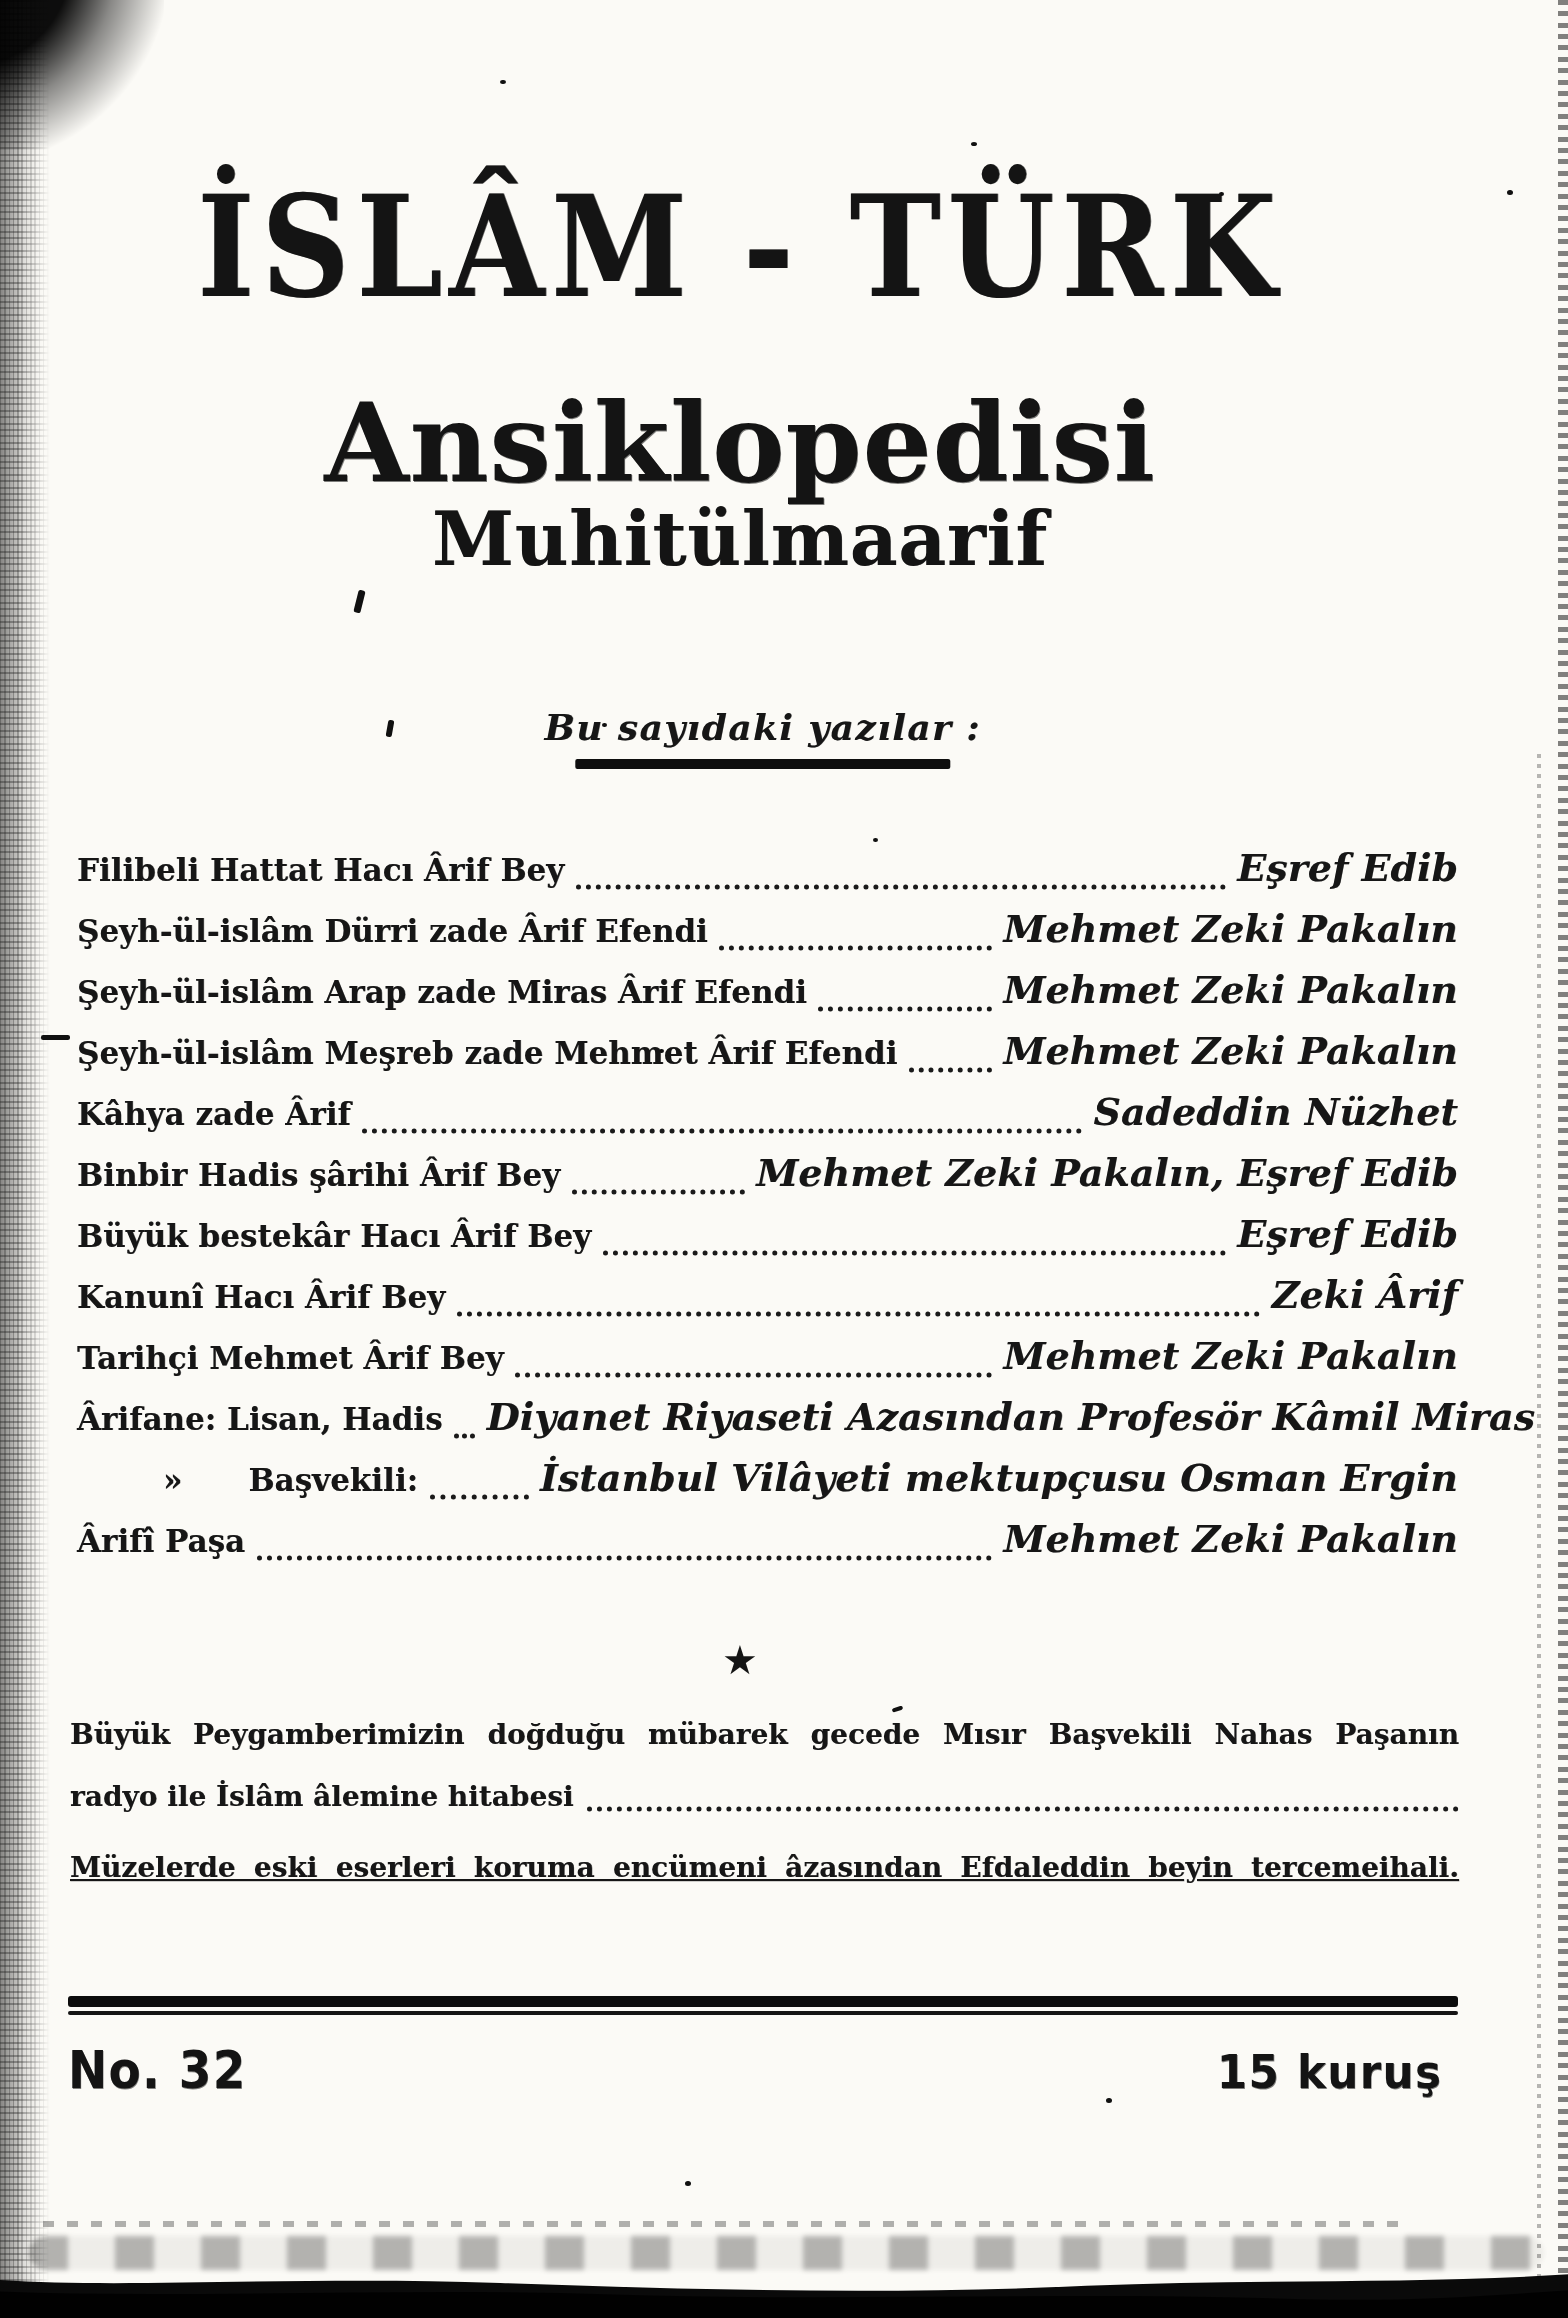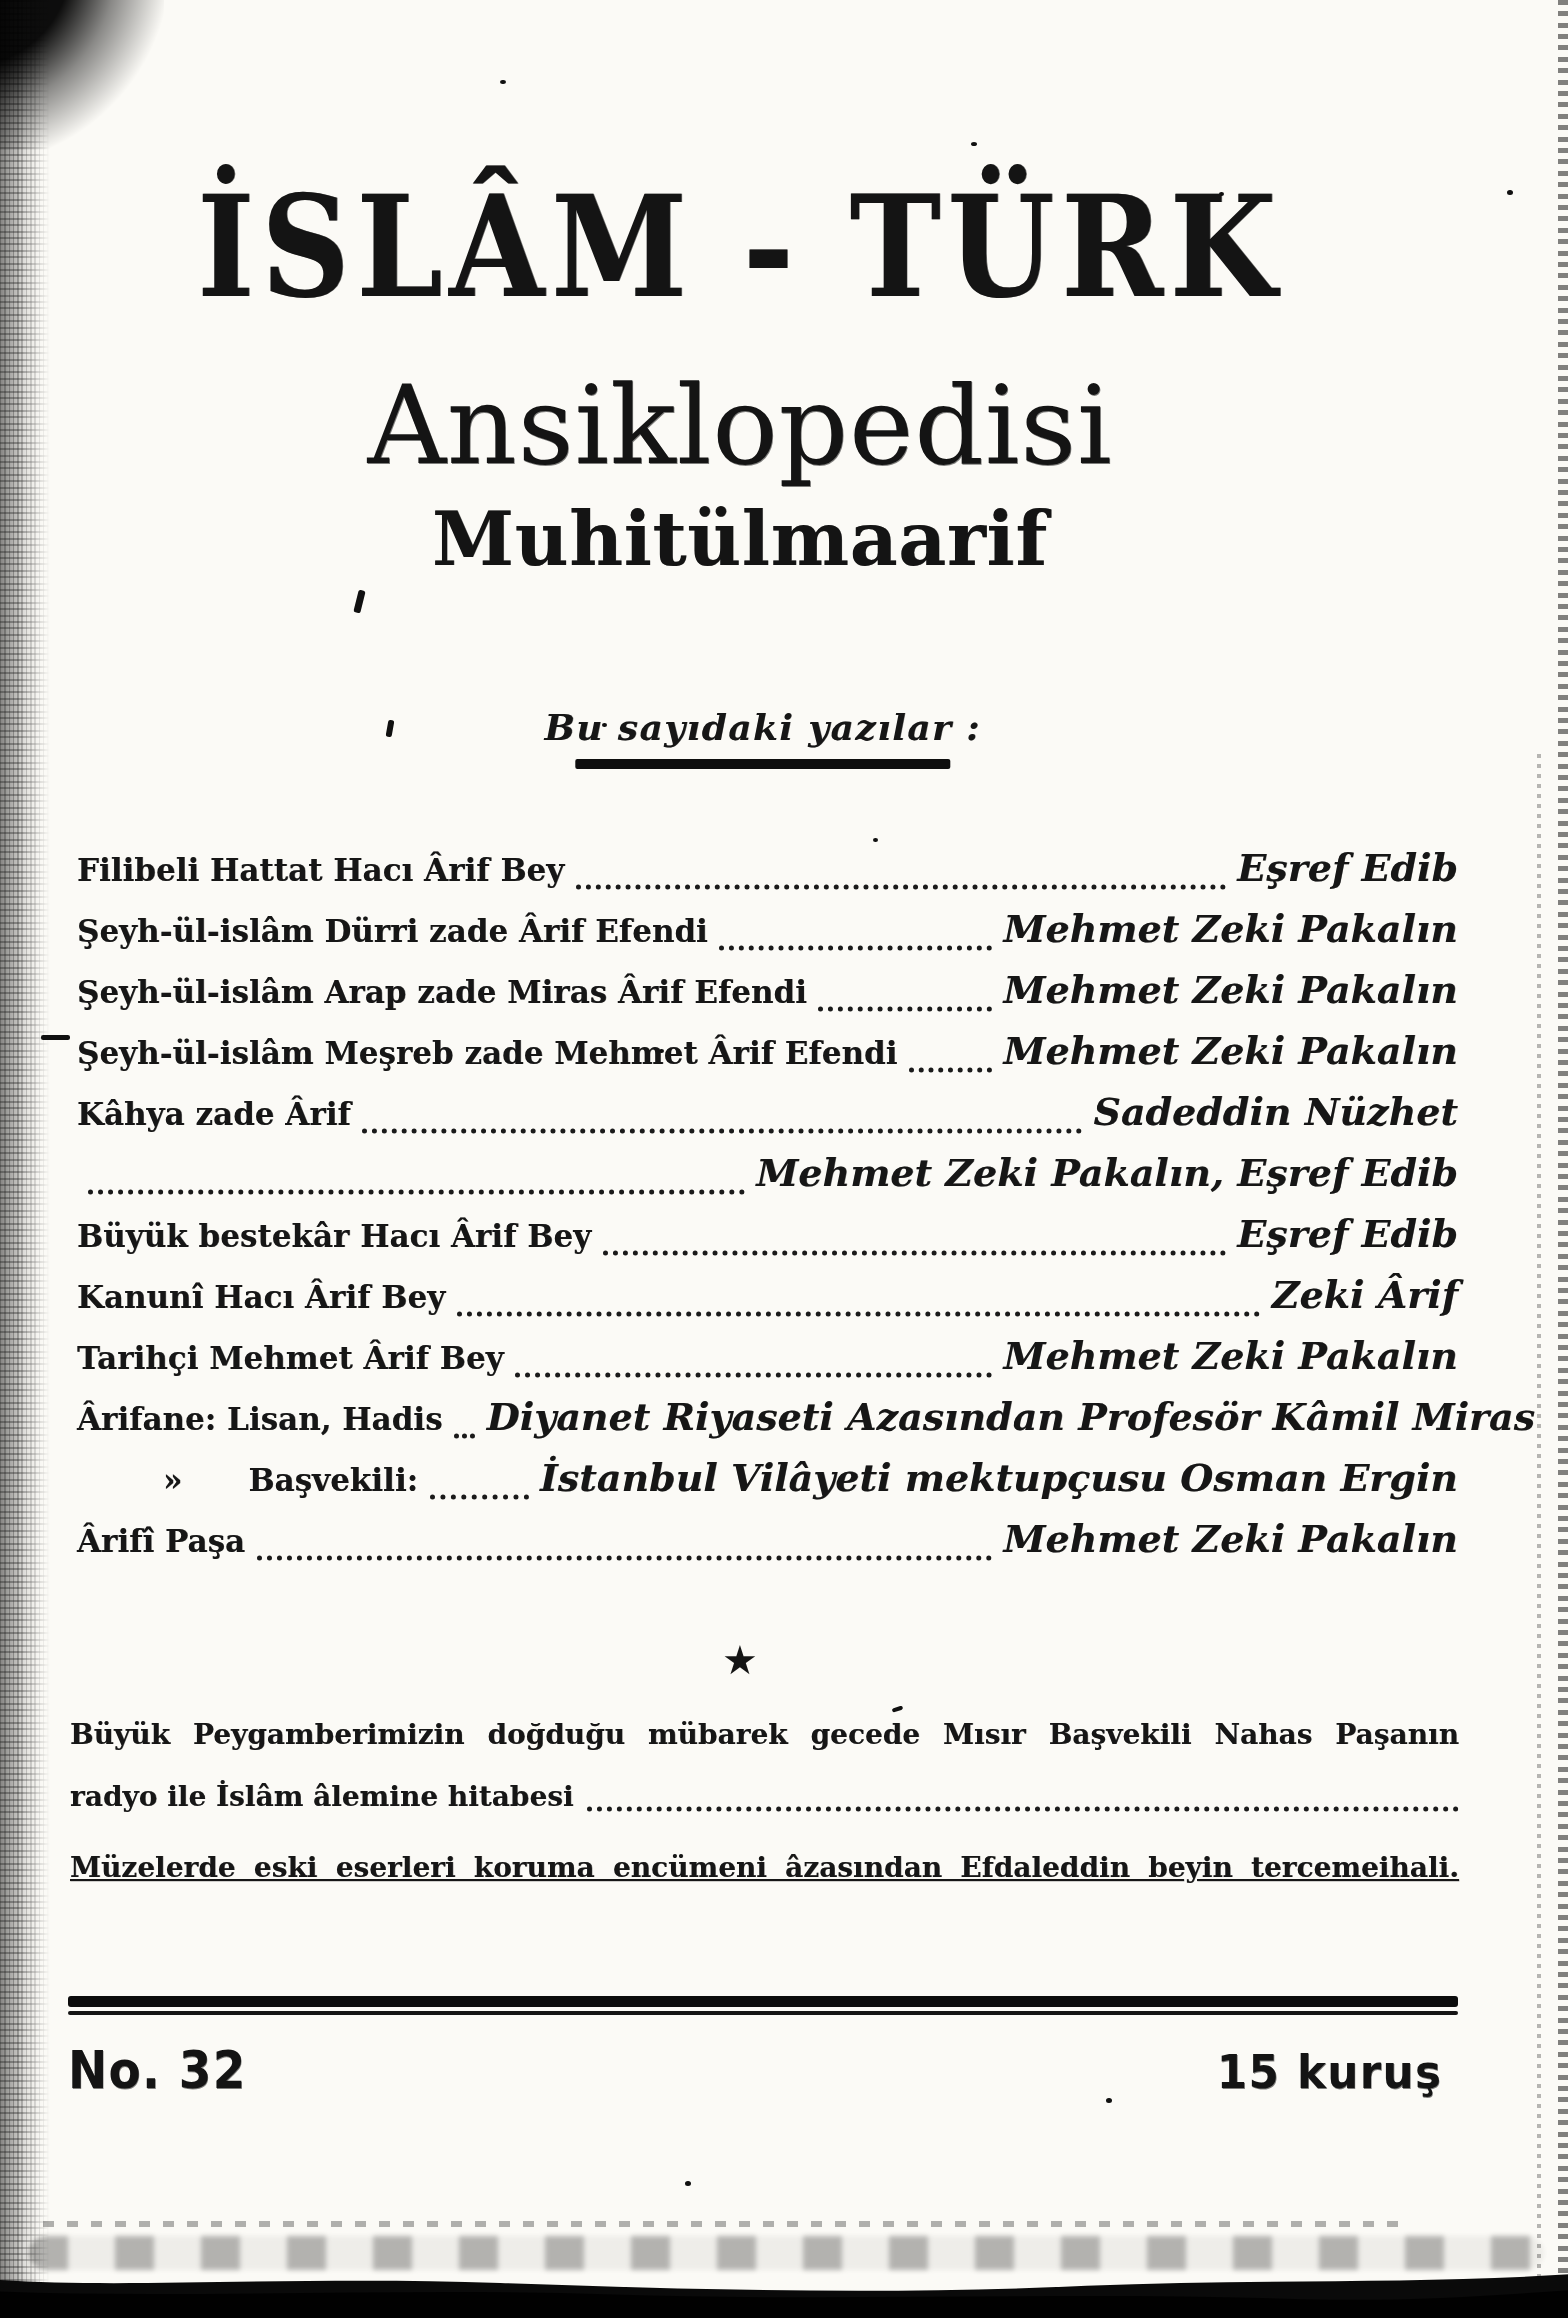--- a/index.html
+++ b/index.html
@@ -61,7 +61,7 @@
     text-shadow:0.7px 0.7px 0 rgba(0,0,0,.55);
   }
   .m-sub{
-    top:366px;font-weight:400;font-size:109px;letter-spacing:0.7px;line-height:1.1;
+    top:384px;font-weight:700;font-size:109px;letter-spacing:0.7px;line-height:1.1;
     text-shadow:0.7px 0.7px 0 rgba(0,0,0,.5);
   }
   .m-sub2{

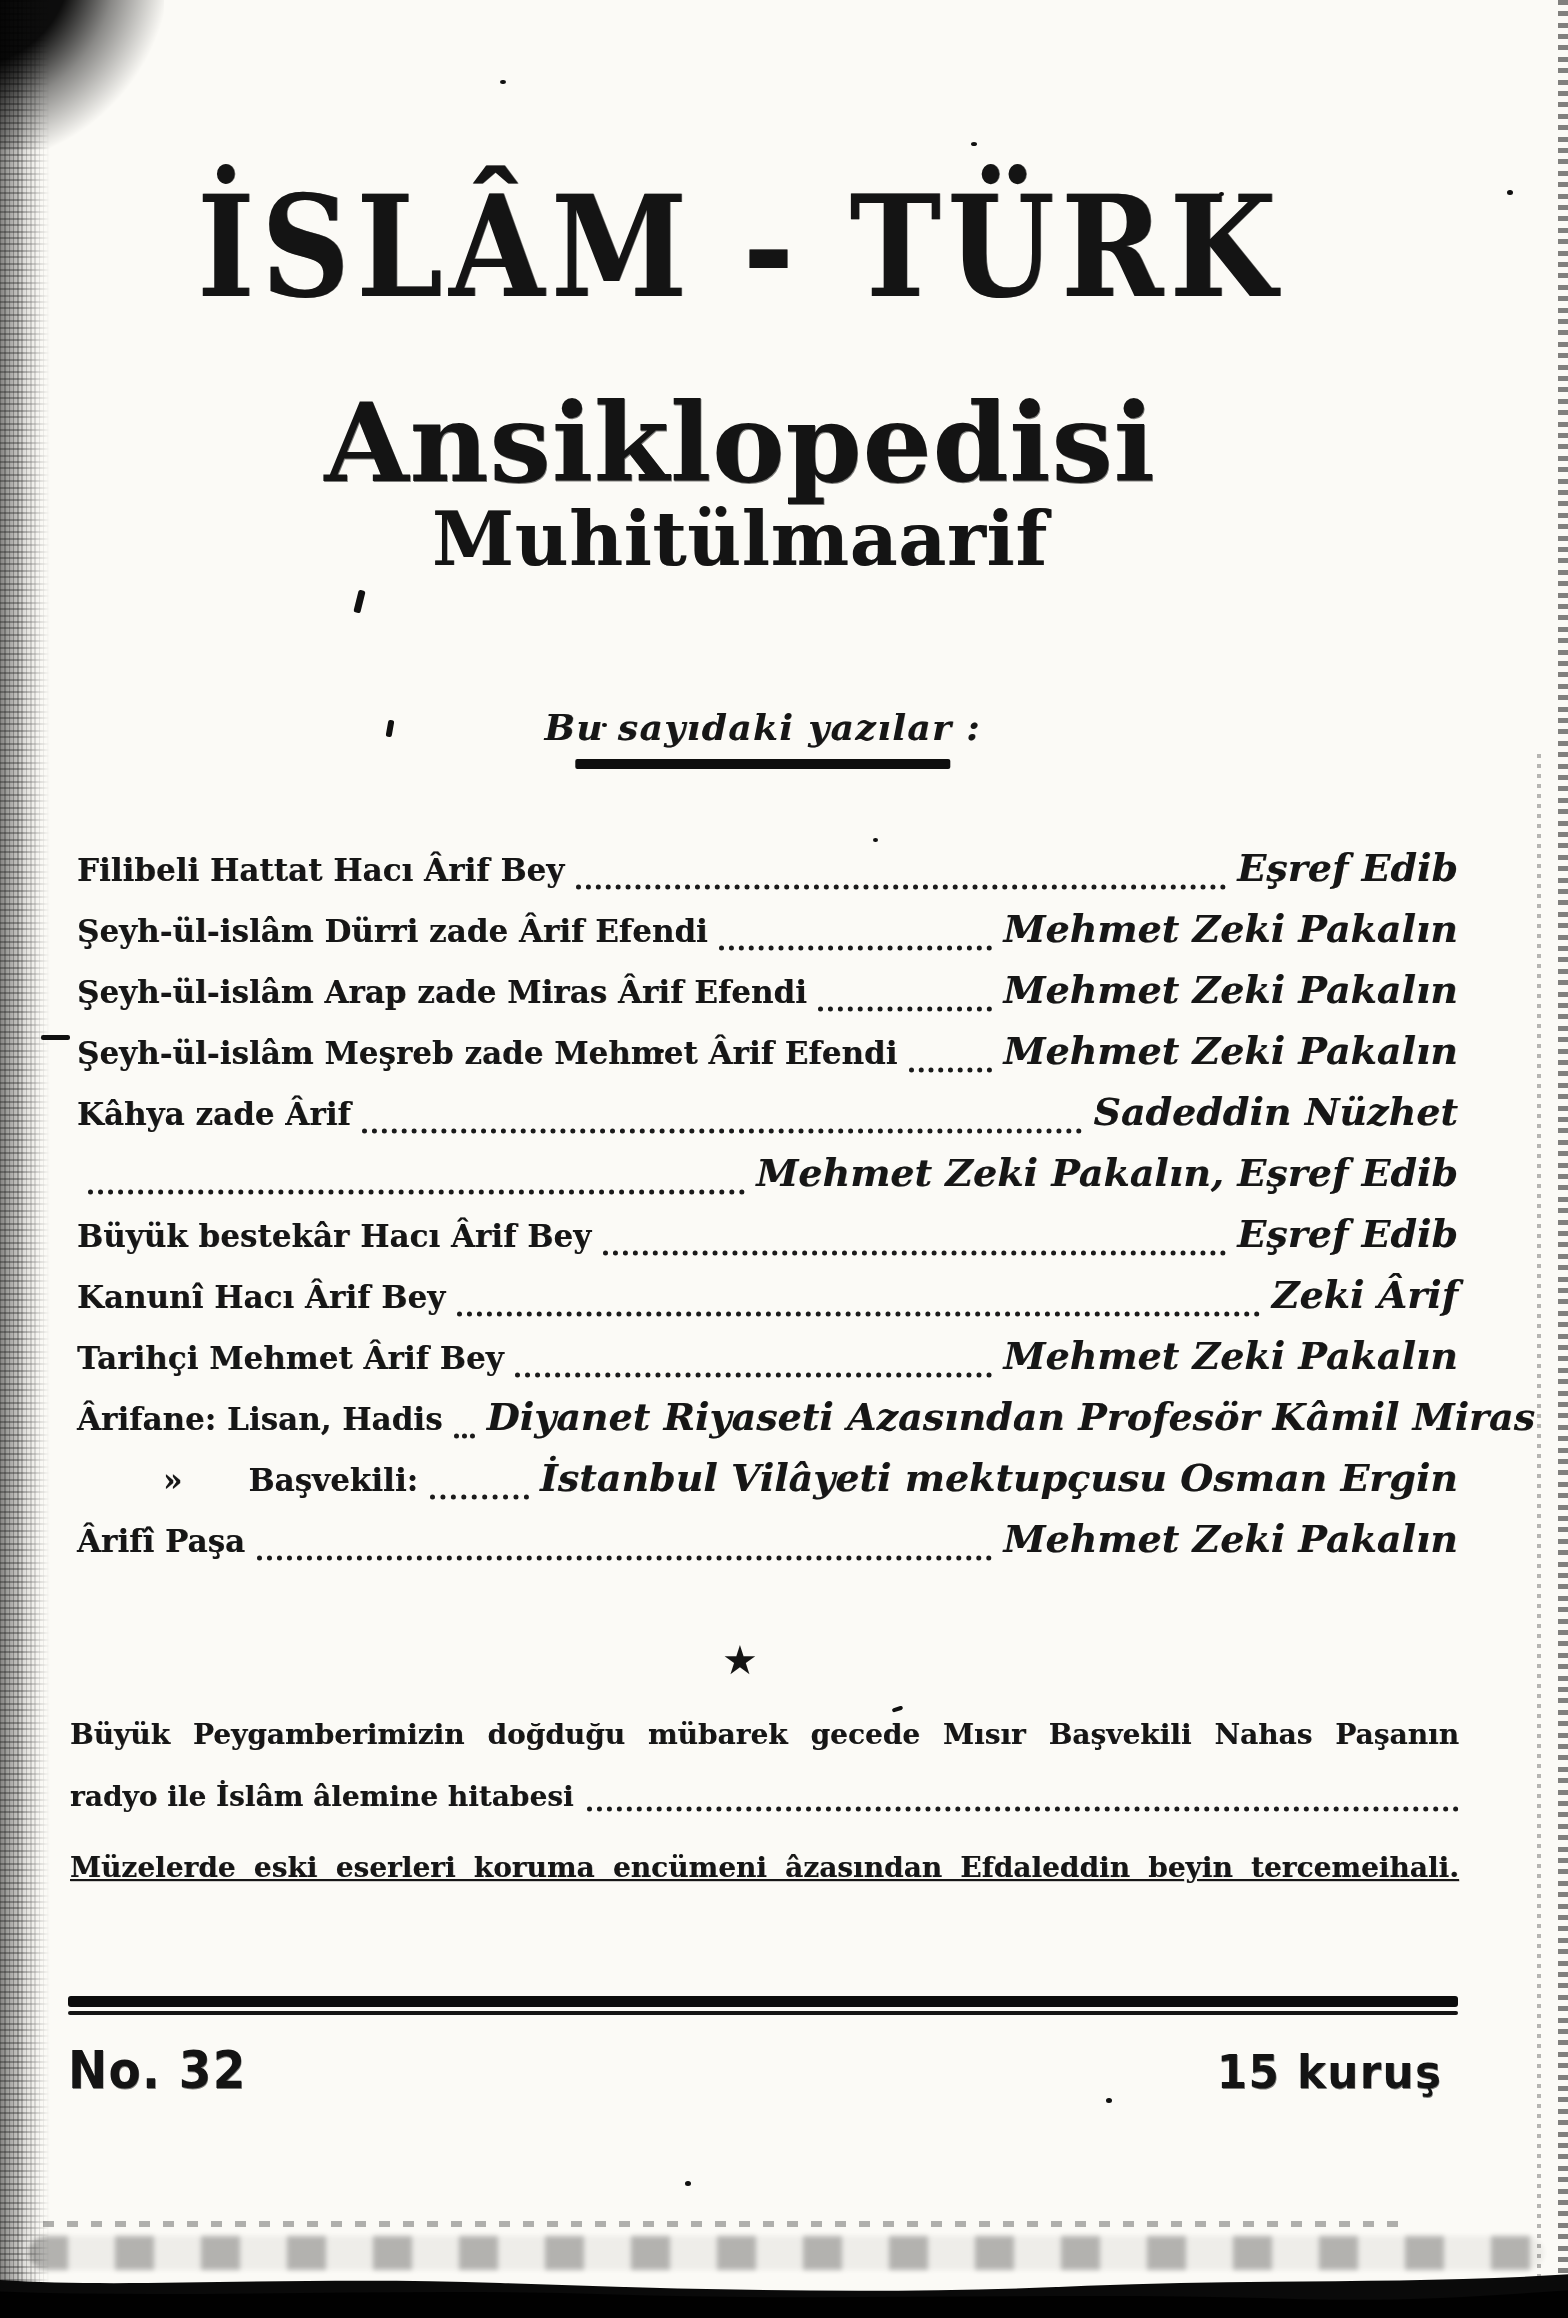--- a/index.html
+++ b/index.html
@@ -207,6 +207,7 @@
 
   <div class="toc-row">
 
+    <span class="title">Binbir Hadis şârihi Ârif Bey</span>
     <span class="leader"></span>
     <span class="authors">Mehmet Zeki Pakalın, Eşref Edib</span>
   </div>

